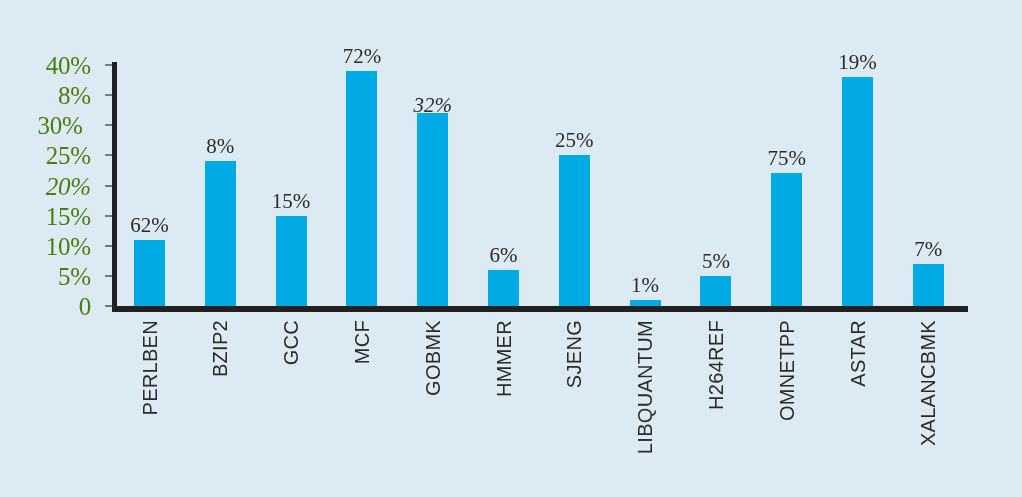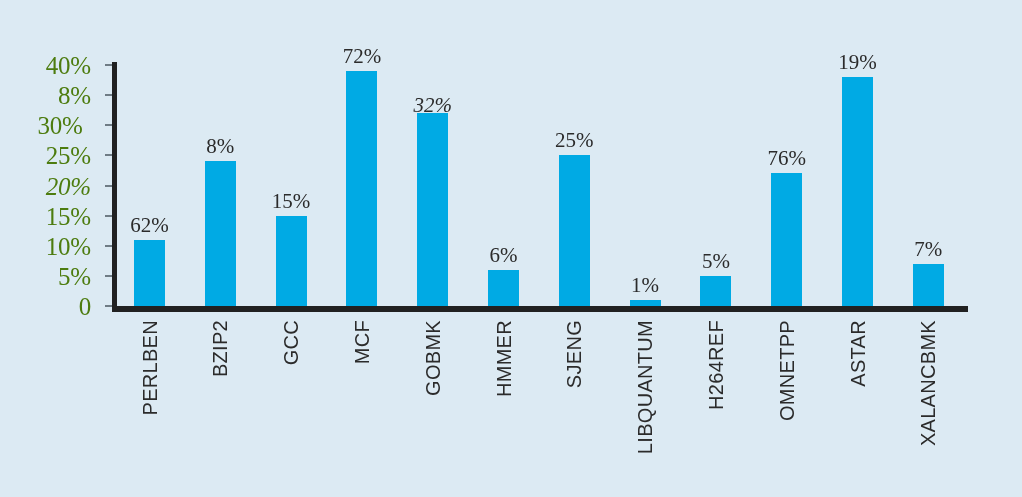--- a/index.html
+++ b/index.html
@@ -180,7 +180,7 @@
       </div>
       <div class="bar-group" style="left: 654.2px; width: 31px;">
         <div class="bar" style="height: 132.55px; background: rgb(0, 170, 228);"></div>
-        <div class="bar-value" style="top: 148.45px;">76%</div>
+        <div class="bar-value" style="top: 148.45px;">75%</div>
         <div class="cat-label">OMNETPP</div>
       </div>
       <div class="bar-group" style="left: 725px; width: 31px;">

